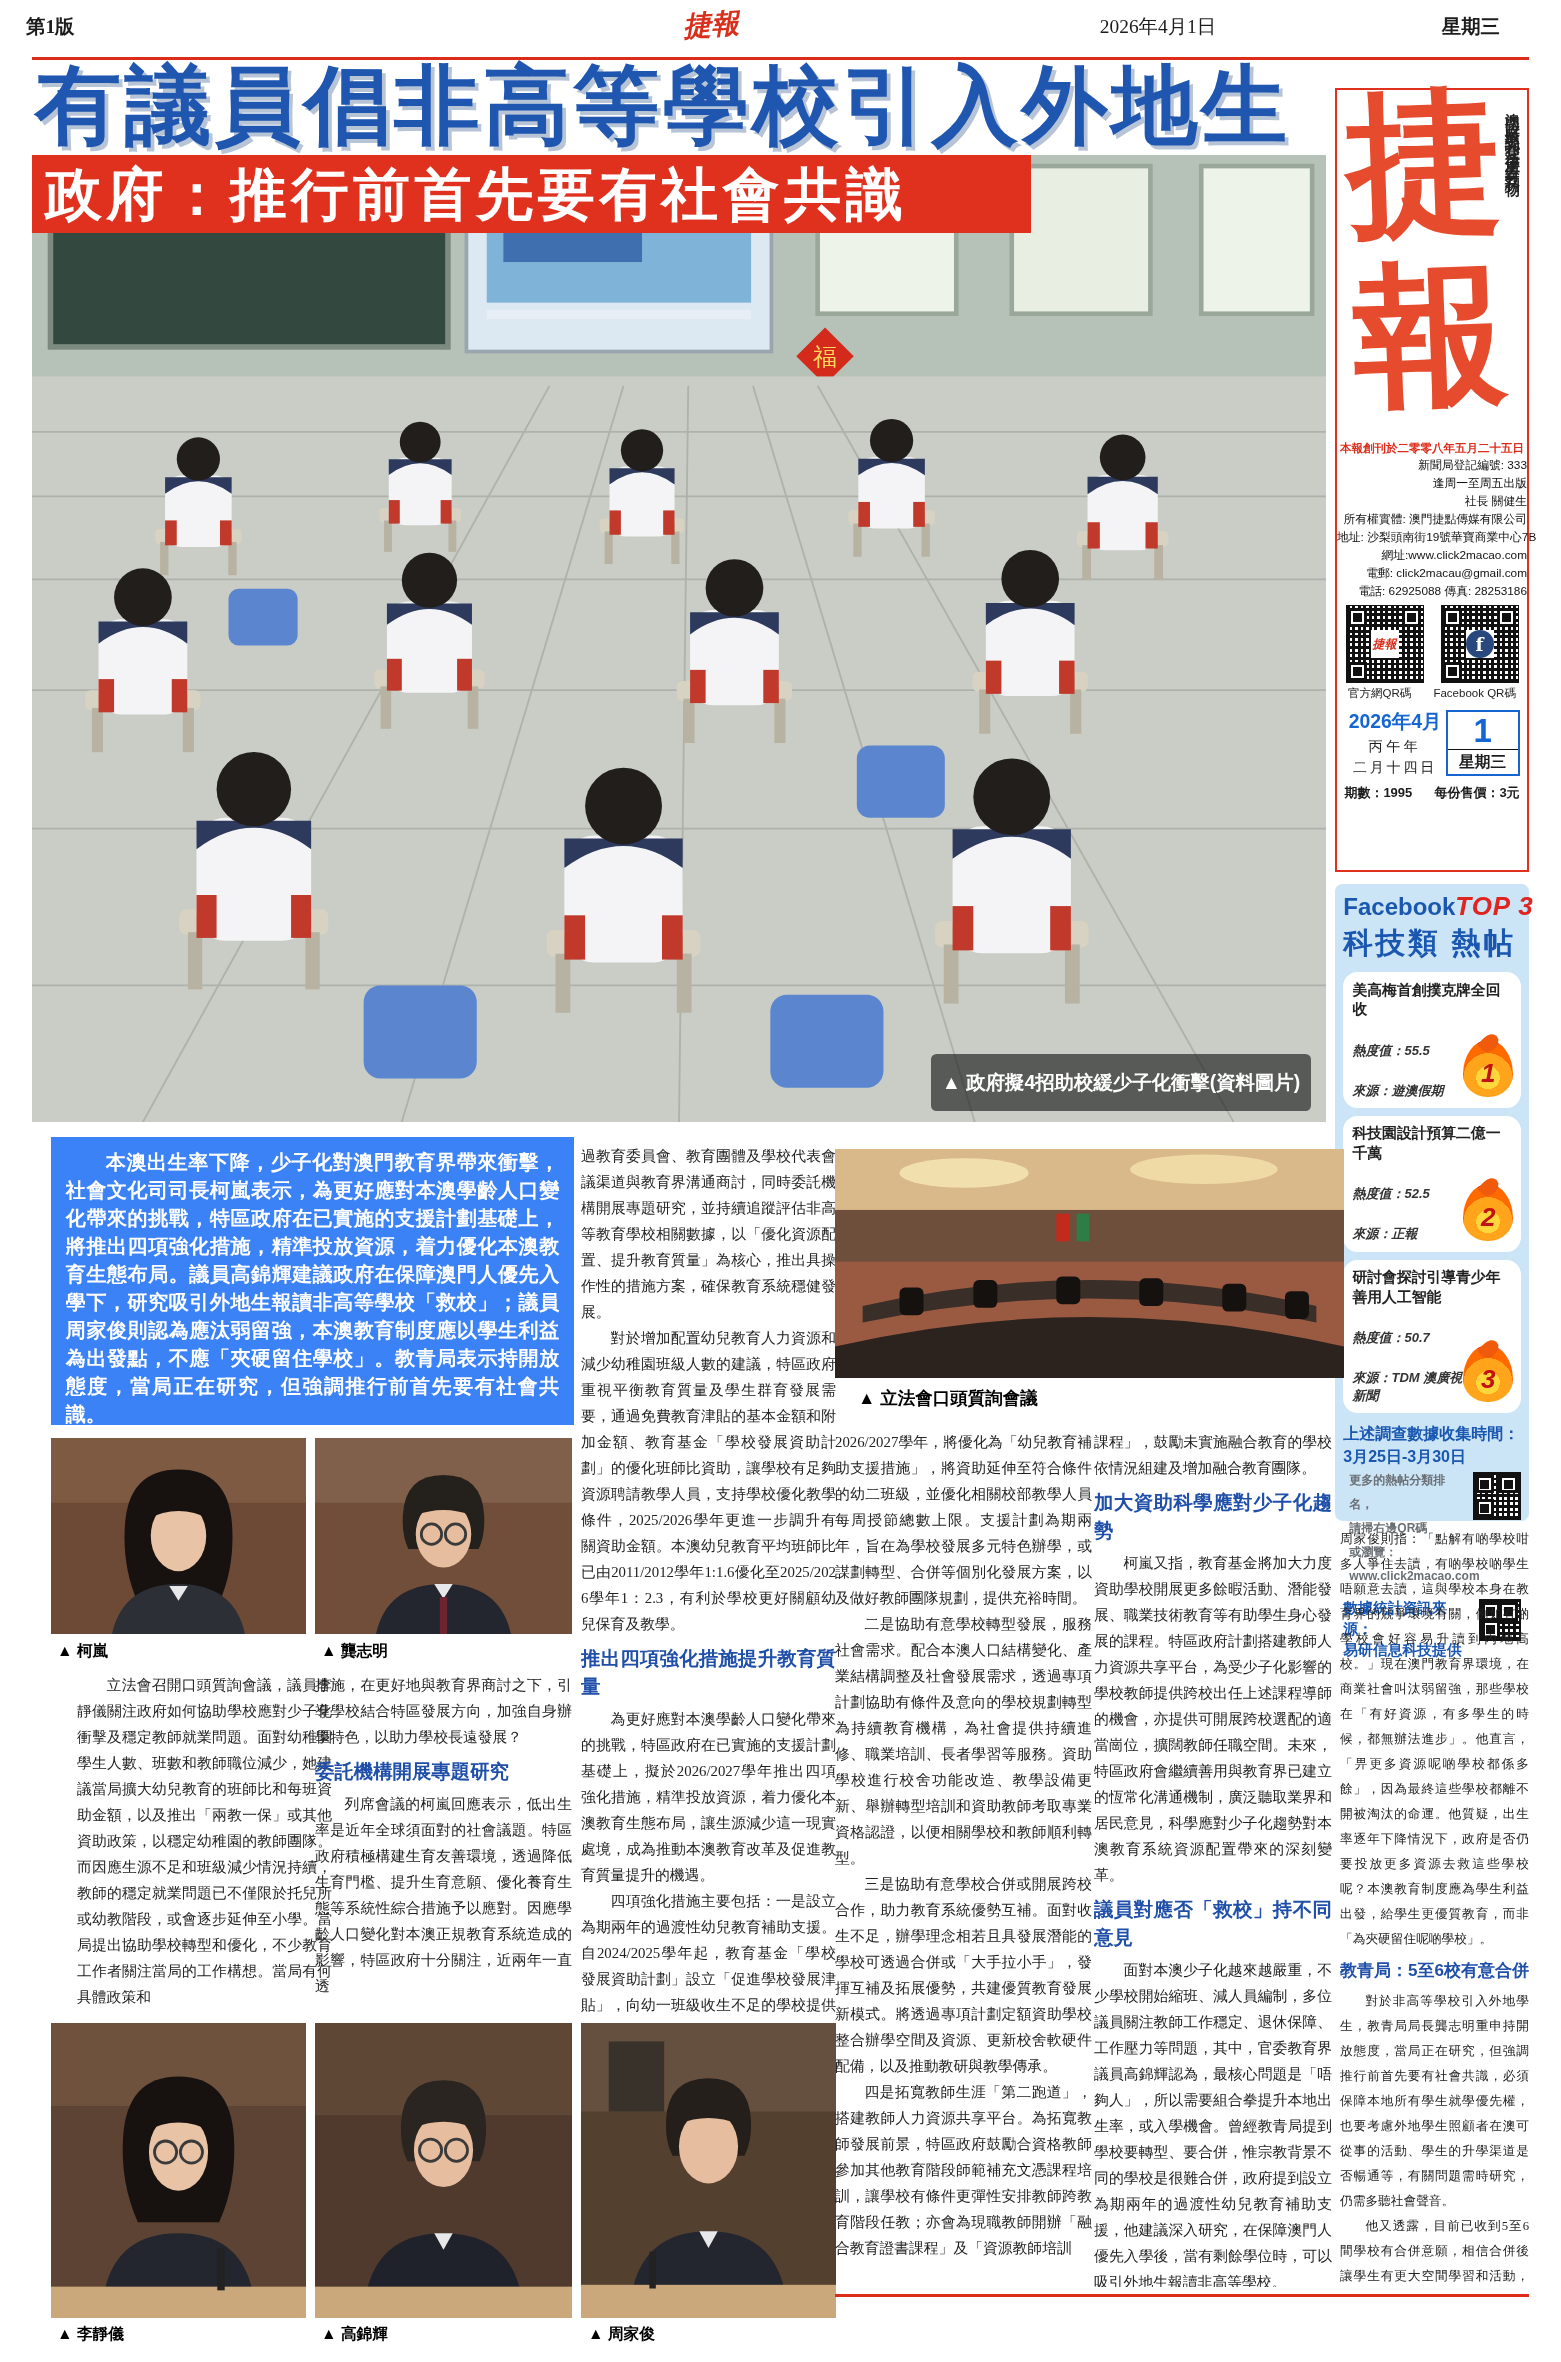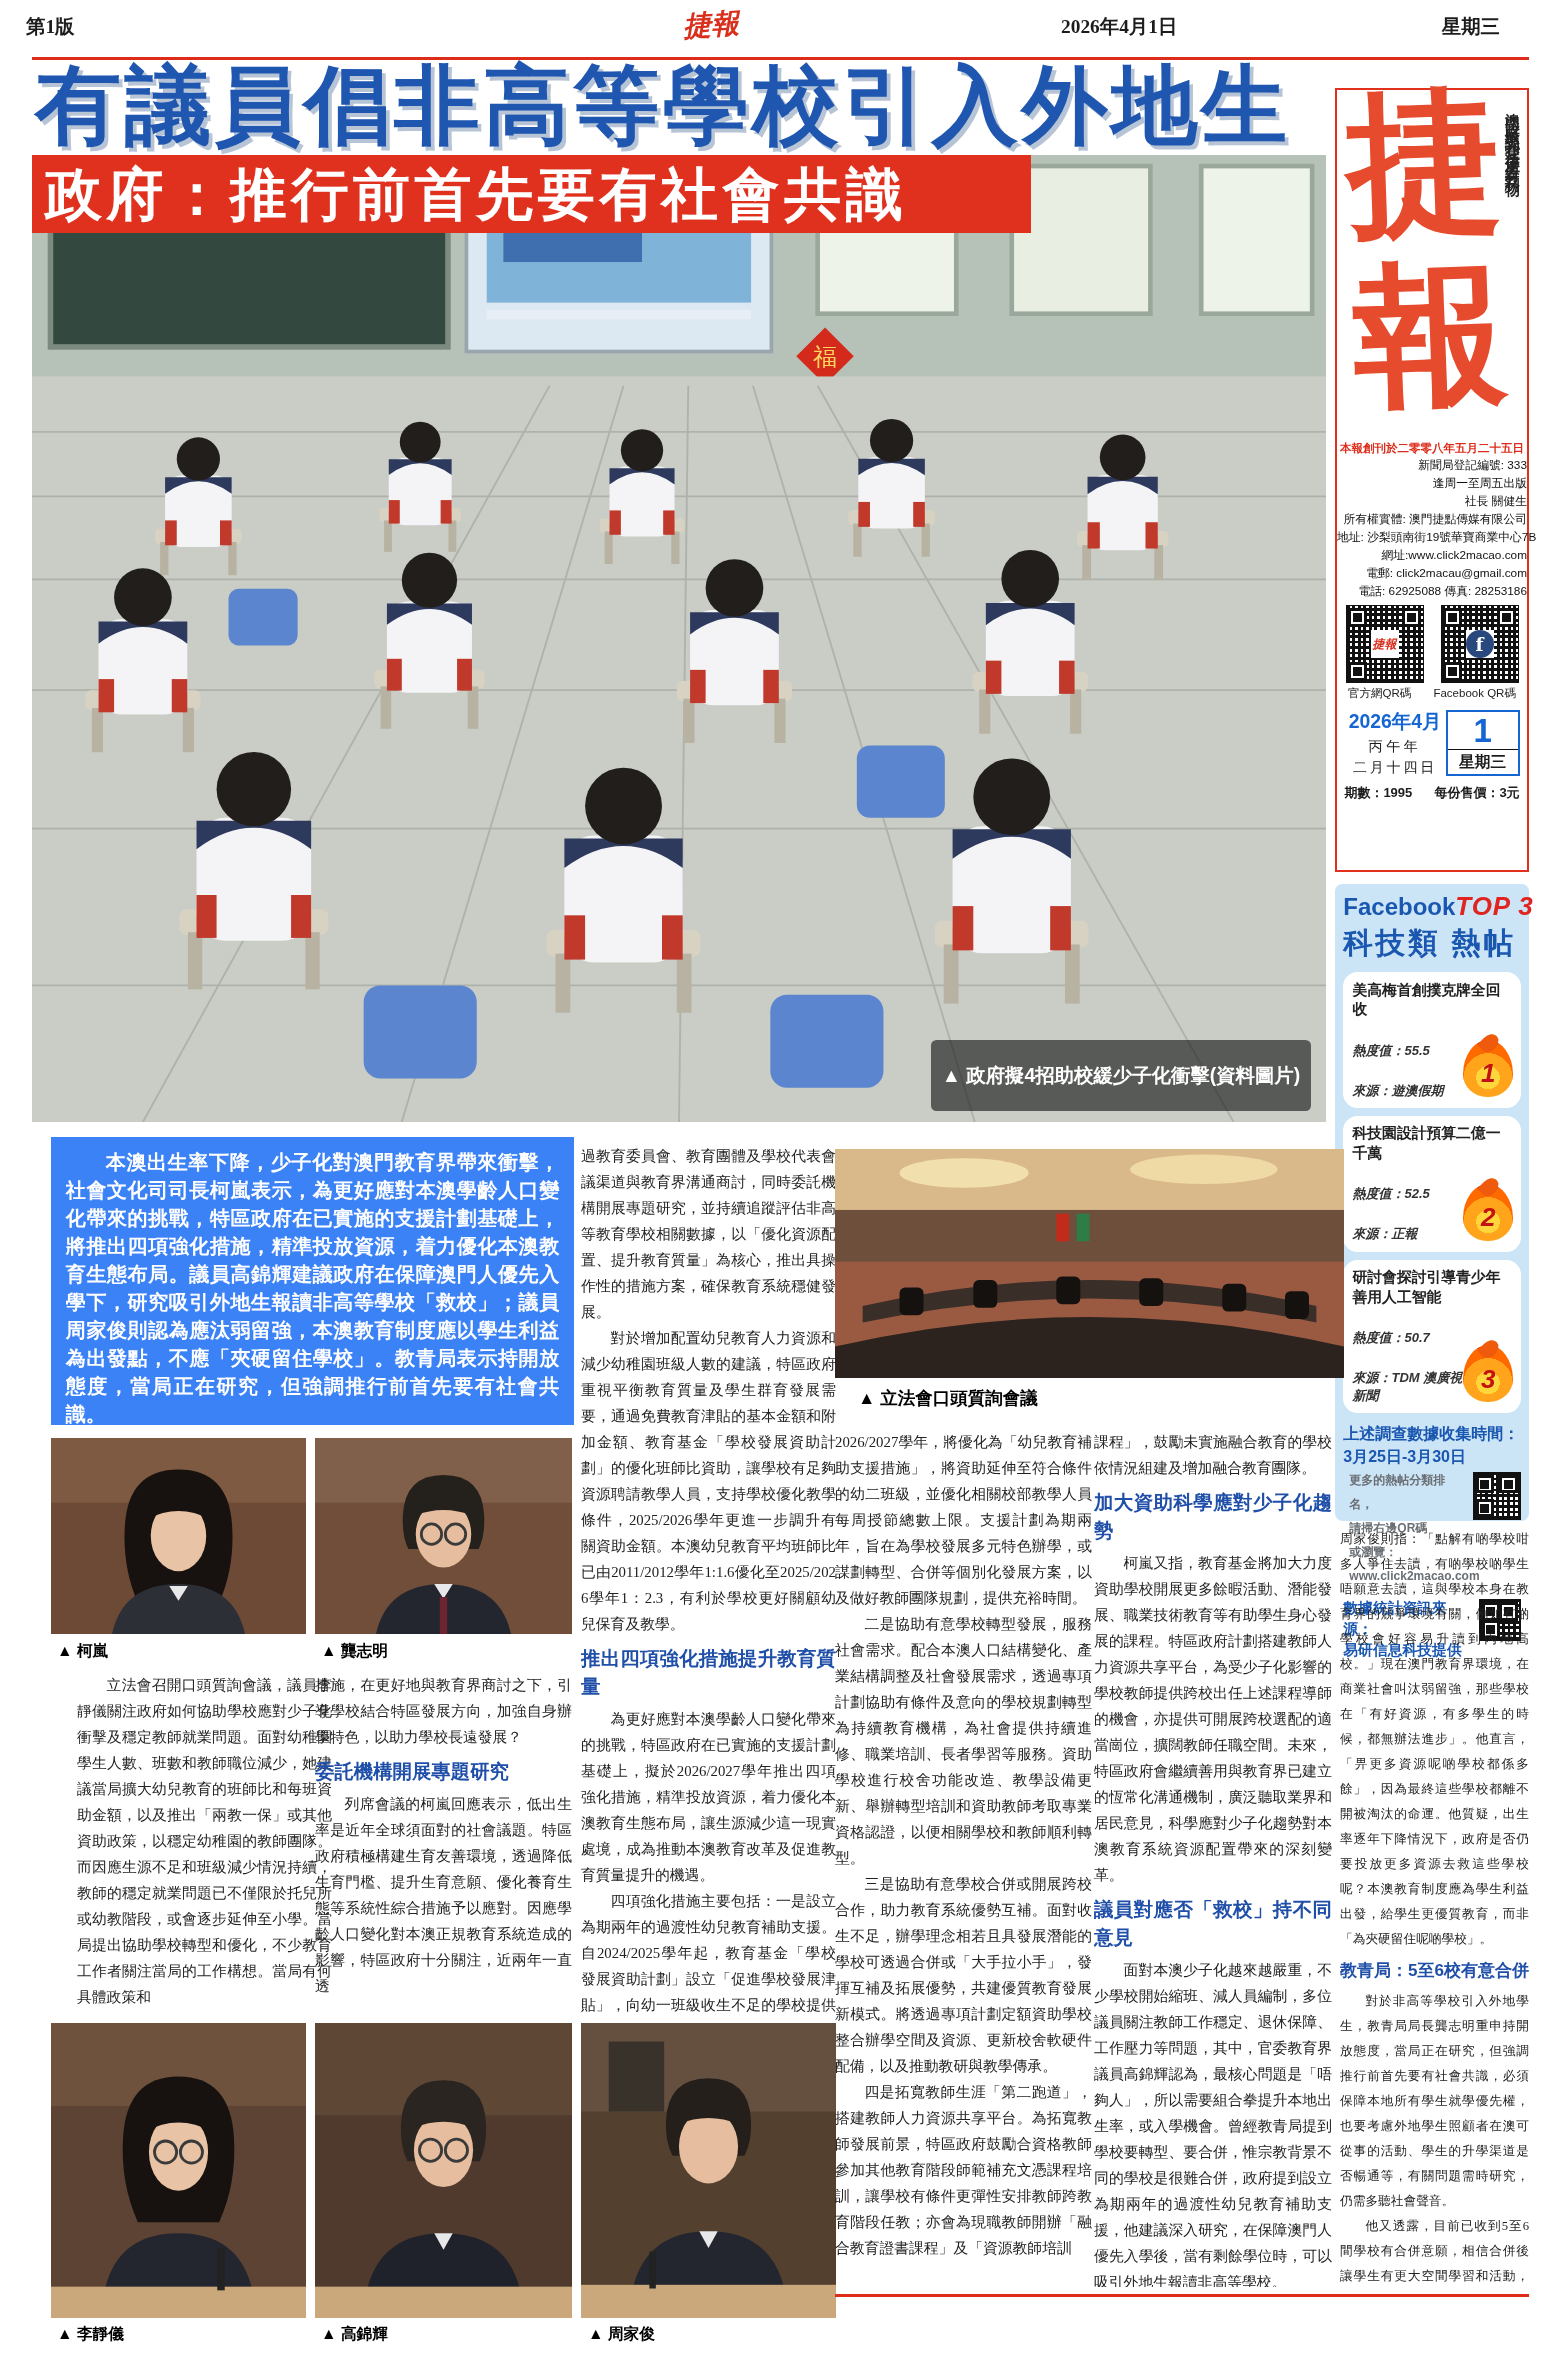--- a/index.html
+++ b/index.html
@@ -9,7 +9,7 @@
   #page-num{left:26px;top:13px;font-size:19.4px;font-weight:bold;}
   #top-logo{left:683px;top:5.5px;font-size:28px;font-weight:bold;color:#d8301d;font-style:italic;
             font-family:"DejaVu Serif",serif;transform:rotate(-4deg);}
-  #top-date{left:1061px;top:13px;width:194px;text-align:left;font-size:19.4px;font-weight:bold;}
+  #top-date{left:1061px;top:13px;width:194px;text-align:center;font-size:19.4px;font-weight:normal;}
   #top-week{left:1417px;top:13px;width:83px;text-align:right;font-size:19.4px;font-weight:bold;}
   #top-rule{left:32px;top:57px;width:1497px;height:2.8px;background:#dd2c1a;}
   

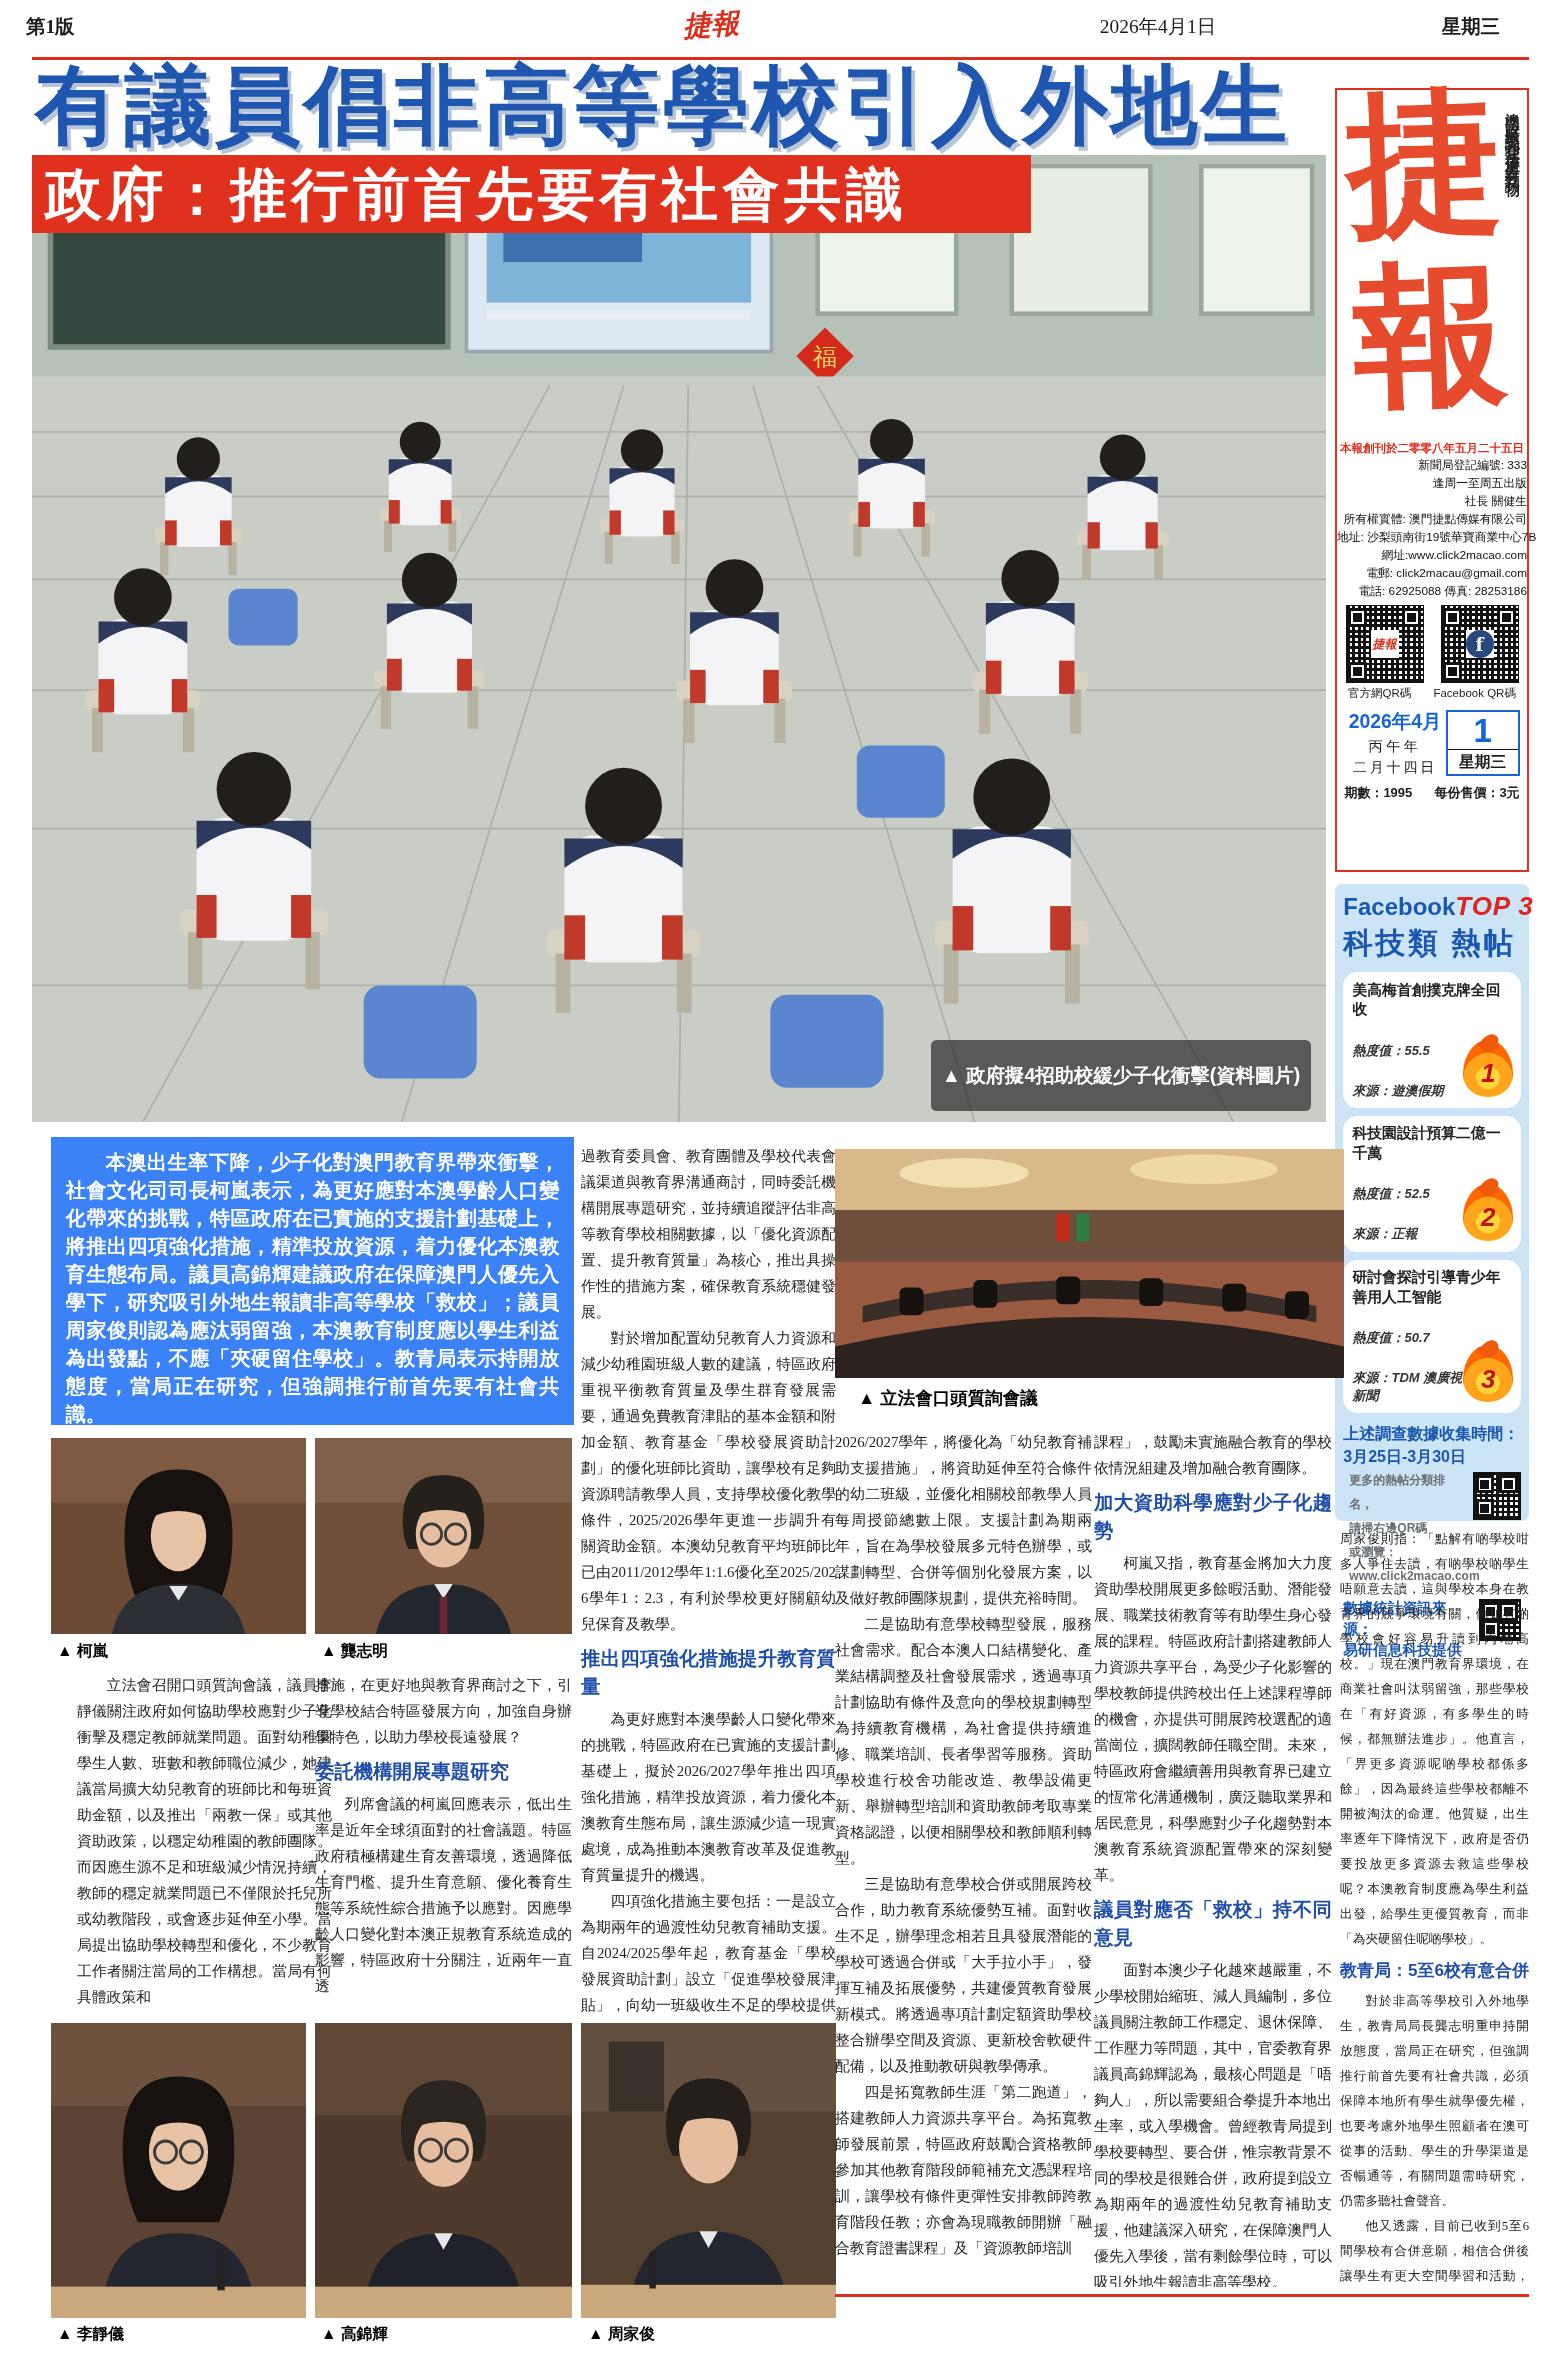--- a/index.html
+++ b/index.html
@@ -23,7 +23,7 @@
   #main-photo{left:32px;top:155px;width:1294px;height:967px;background:#c8ccc5;overflow:hidden;}
   #main-photo svg{display:block;width:100%;height:100%;}
   #main-caption{right:14.8px;bottom:11px;background:rgba(20,20,20,.62);color:#fff;border-radius:5.5px;
-                padding:22px 11px;font-size:19.4px;font-weight:bold;
+                padding:15px 11px;font-size:19.4px;font-weight:bold;
                 font-family:"Liberation Sans","DejaVu Sans",sans-serif;}
   
   #masthead{left:1335px;top:88px;width:194px;height:784px;border:2.8px solid #e0311f;box-sizing:border-box;

